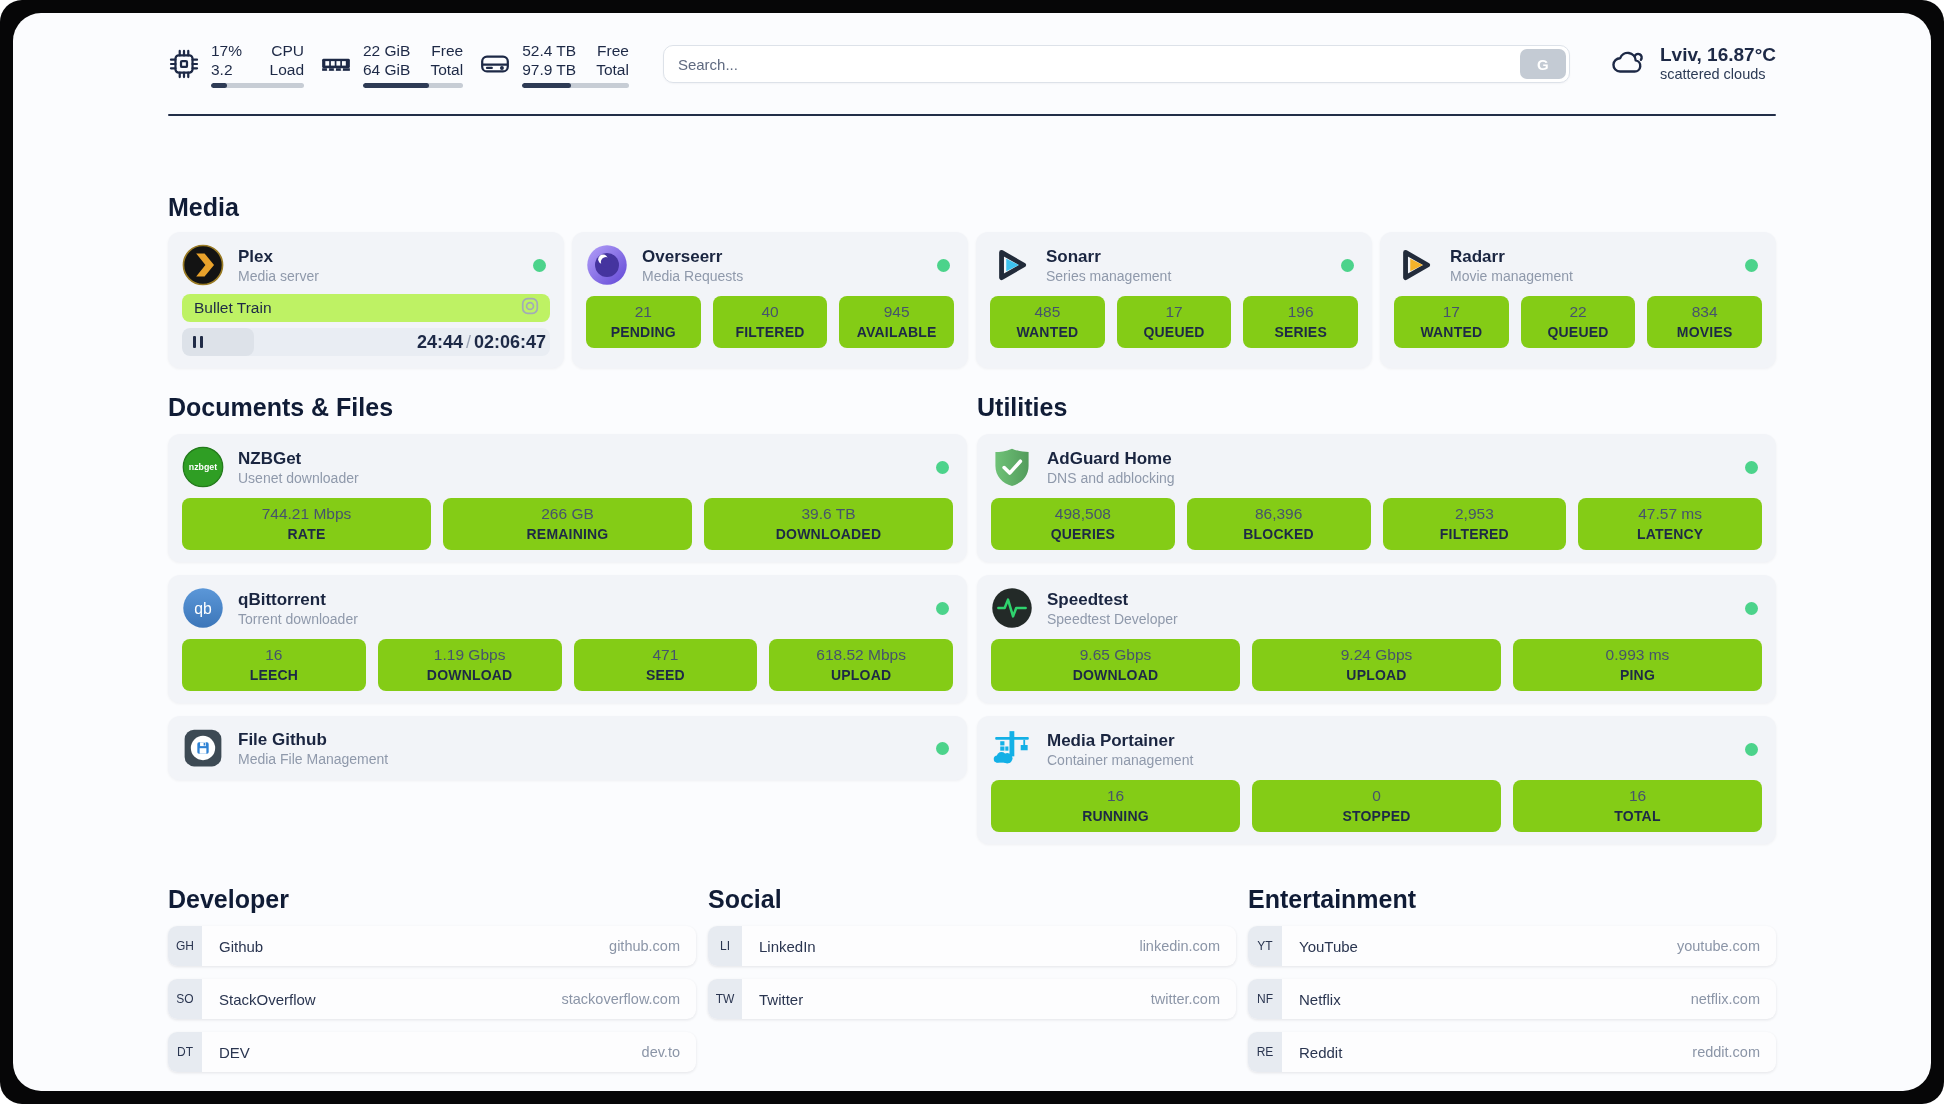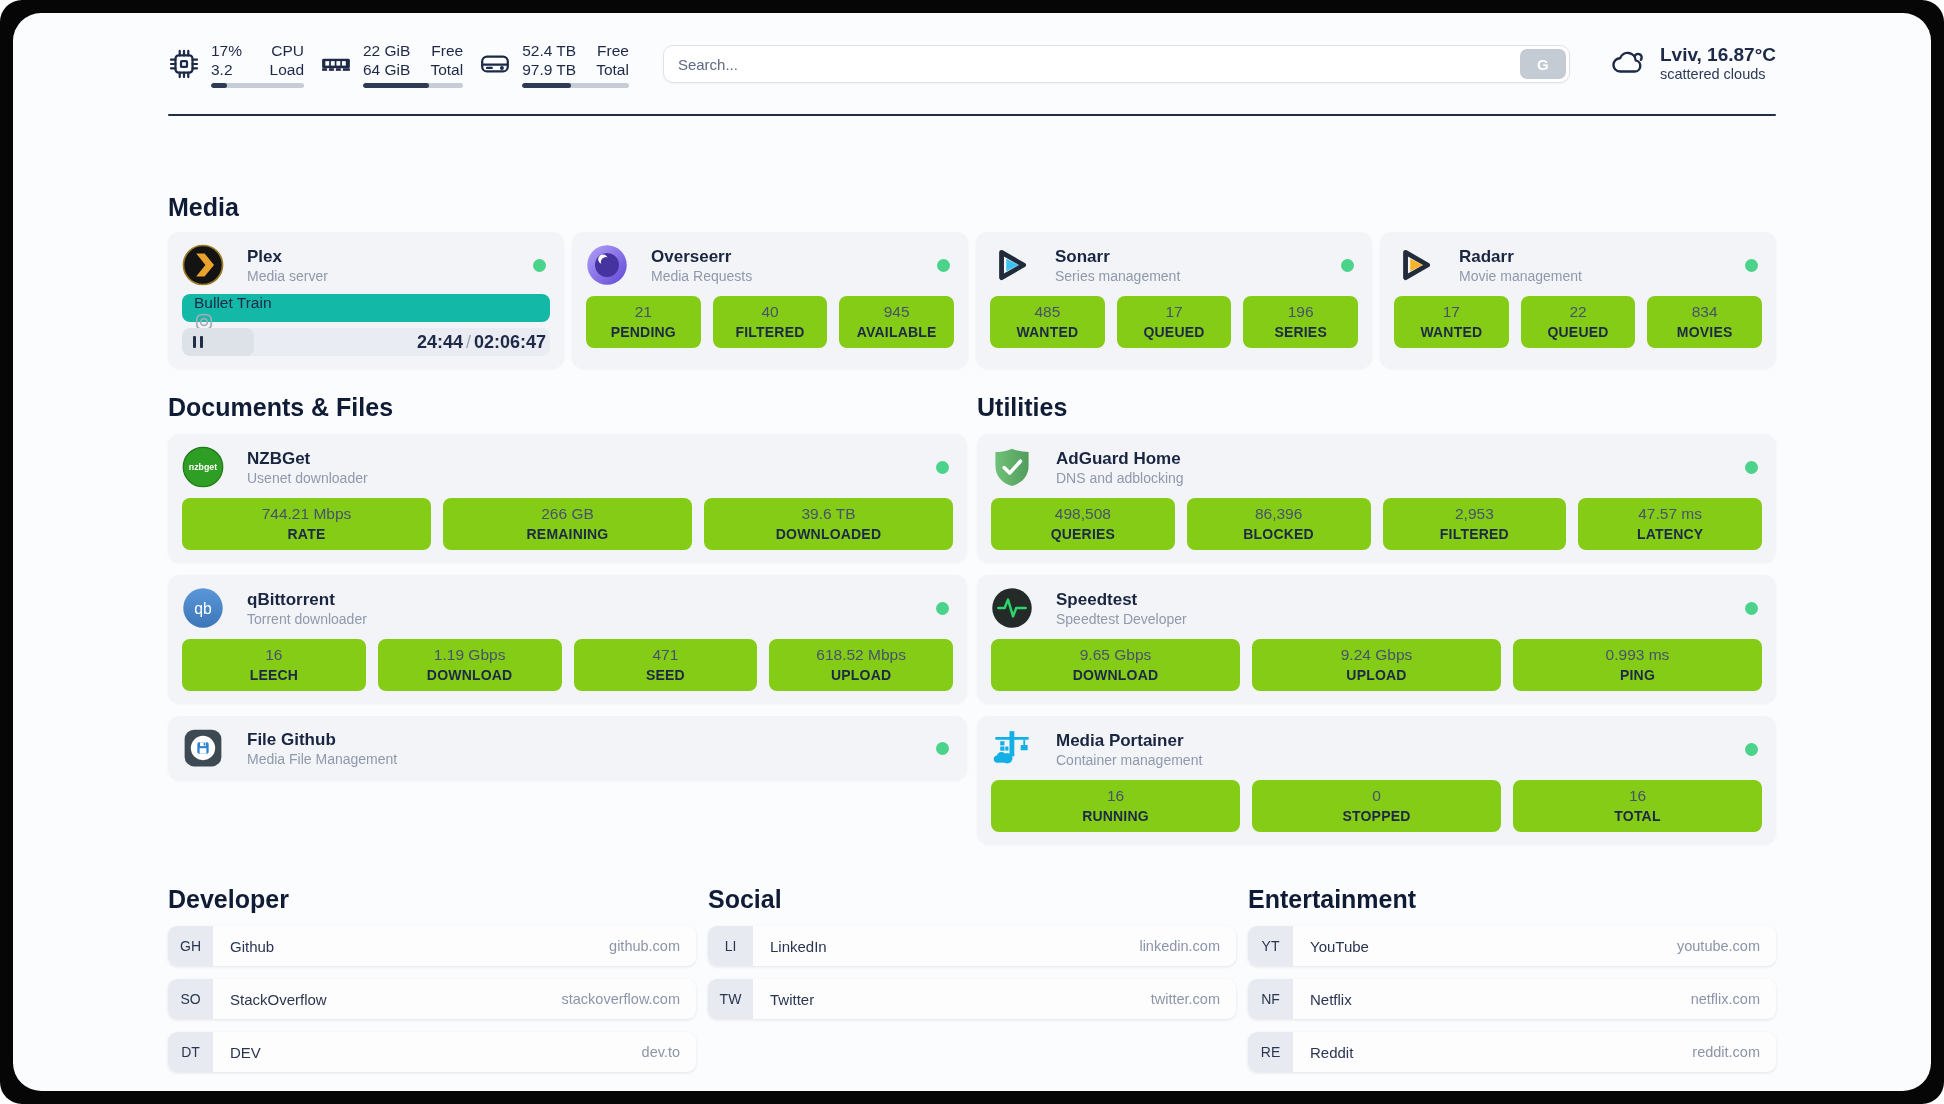--- a/index.html
+++ b/index.html
@@ -39,7 +39,7 @@
   .media-grid { margin-top:10px; display:grid; grid-template-columns:repeat(4,1fr); gap:8px; }
 
   .card { background:#f2f4f8; border-radius:12px; padding:12px 14px; box-shadow:0 1px 3px rgba(16,24,40,.05); }
-  .card-head { display:flex; align-items:center; gap:23px; height:42px; }
+  .card-head { display:flex; align-items:center; gap:14px; height:42px; }
   .app-icon { width:42px; height:42px; flex:0 0 auto; }
   .app-icon svg { width:100%; height:100%; display:block; }
   .app-meta { flex:1; min-width:0; }

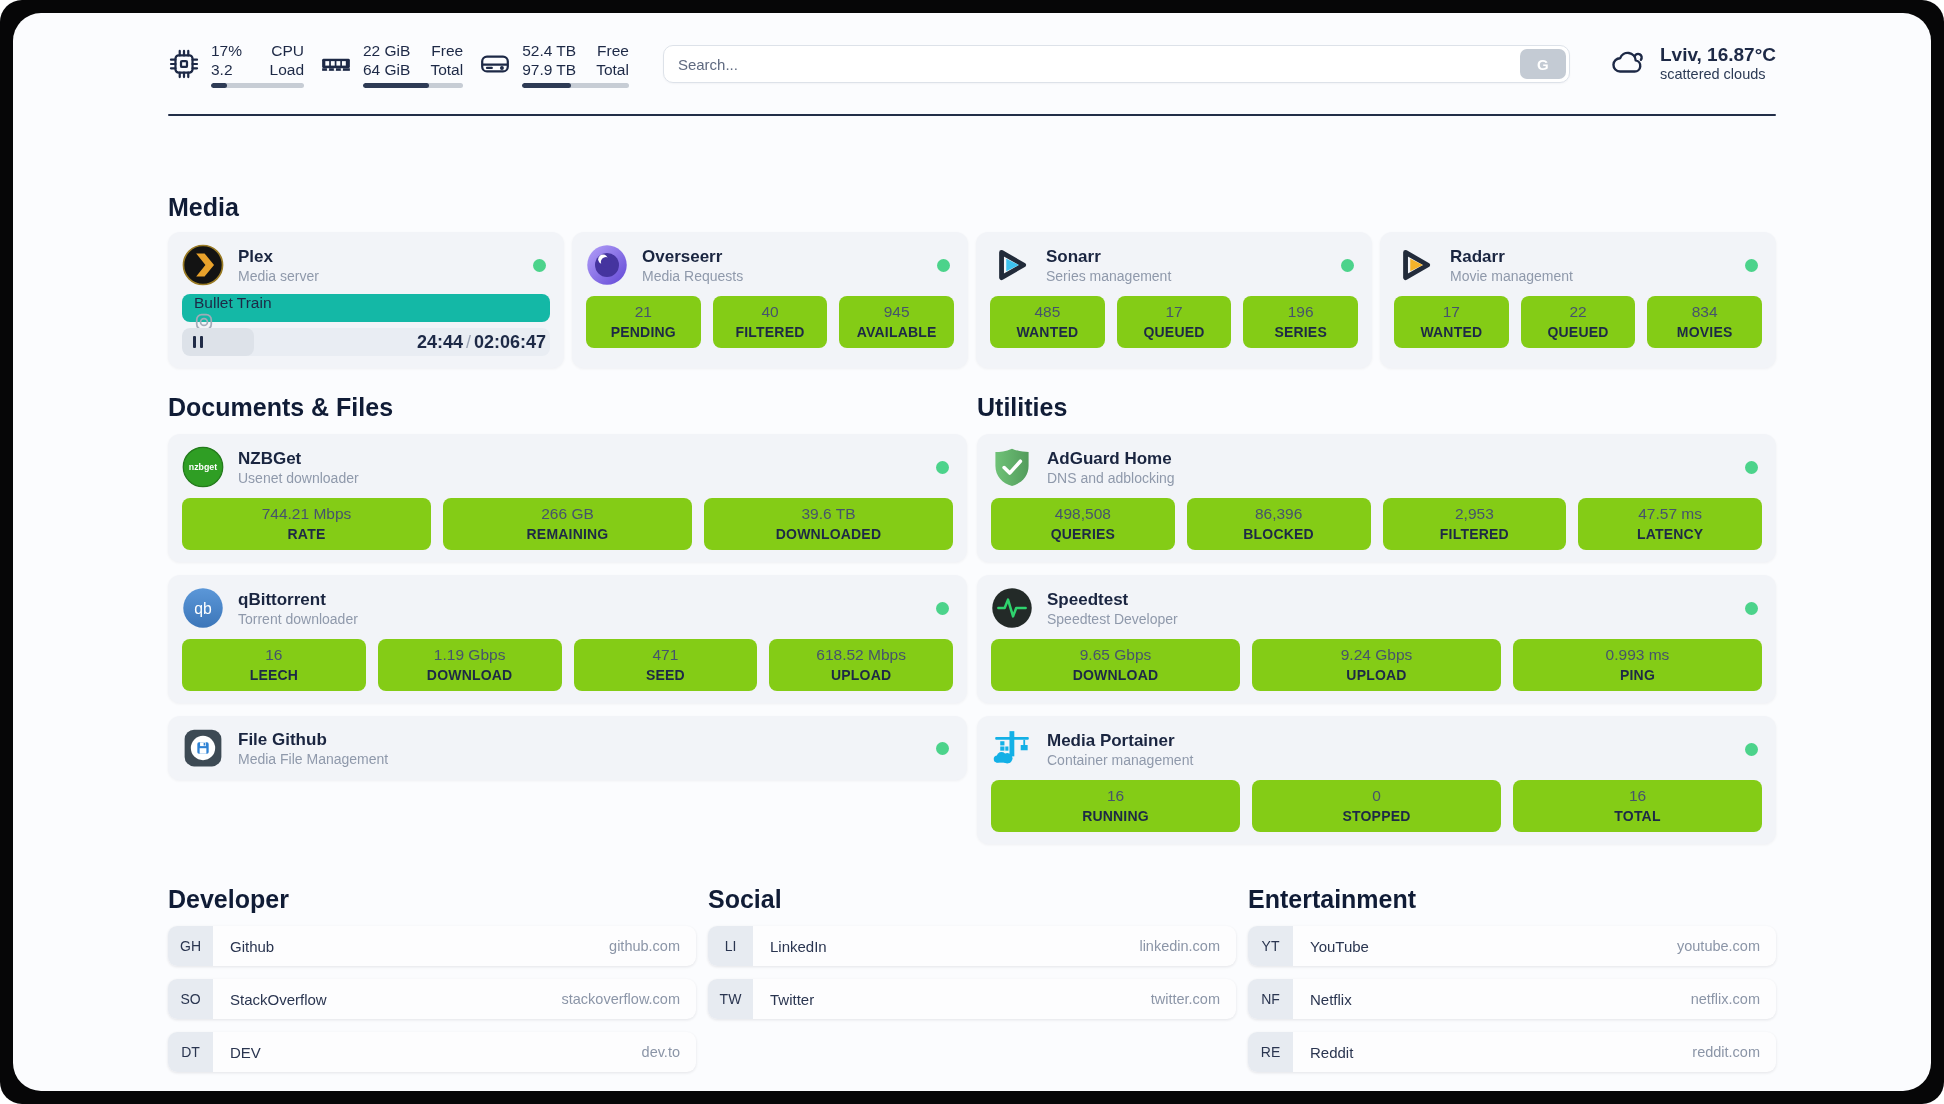--- a/index.html
+++ b/index.html
@@ -53,8 +53,8 @@
   .stat-label { font-size:14px; font-weight:700; color:#1d2946; line-height:20px; letter-spacing:.2px; }
 
   
-  .player-row { margin-top:8px; height:28px; background:#14b8a6; border-radius:8px; display:flex; 
-    padding:0 10px 0 12px;flex-direction:column; }
+  .player-row { margin-top:8px; height:28px; background:#bef264; border-radius:8px; display:flex; align-items:center;
+    padding:0 10px 0 12px; }
   .player-title { flex:1; font-size:15.5px; font-weight:500; color:#1d2946; }
   .player-progress { margin-top:6px; height:28px; background:#e9edf3; border-radius:8px; position:relative; overflow:hidden; }
   .player-fill { position:absolute; left:0; top:0; bottom:0; background:#dde2e9; border-radius:8px; }

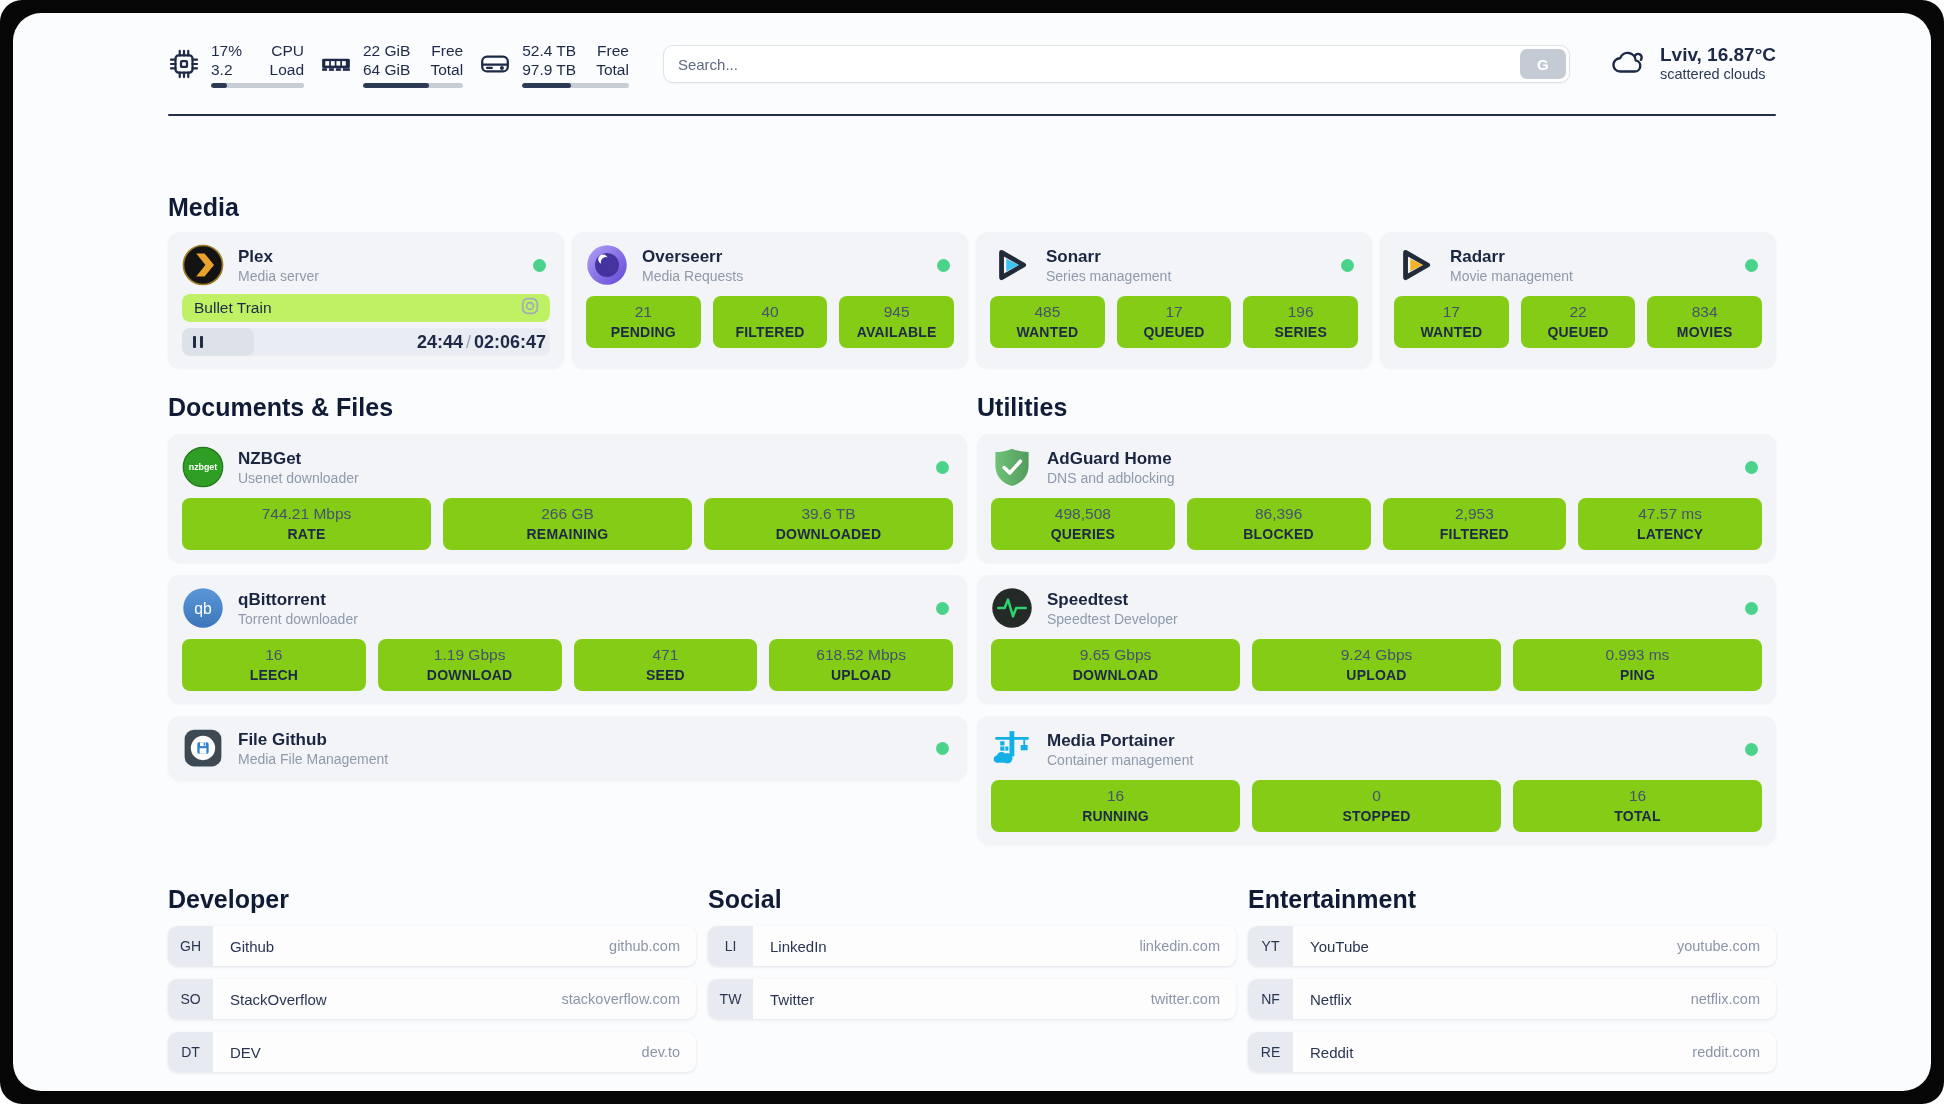--- a/index.html
+++ b/index.html
@@ -72,8 +72,8 @@
   .bm-rows { margin-top:12px; display:flex; flex-direction:column; gap:13px; }
   .bm-row { display:flex; align-items:center; height:40px; background:#fdfdfe; border-radius:9px;
     box-shadow:0 1px 3px rgba(16,24,40,.10); cursor:pointer; }
-  .bm-abbr { width:45px; height:100%; background:#e7ebf1; border-radius:9px 0 0 9px; display:flex; align-items:center;
-    justify-content:center; font-size:14px; font-weight:500; color:#2a3550; }
+  .bm-abbr { width:34px; height:100%; background:#e7ebf1; border-radius:9px 0 0 9px; display:flex; align-items:center;
+    justify-content:center; font-size:12px; font-weight:500; color:#2a3550; }
   .bm-name { margin-left:17px; font-size:15px; font-weight:500; color:#2a3550; }
   .bm-url { margin-left:auto; margin-right:16px; font-size:14.5px; color:#8b95a7; }
 </style>

